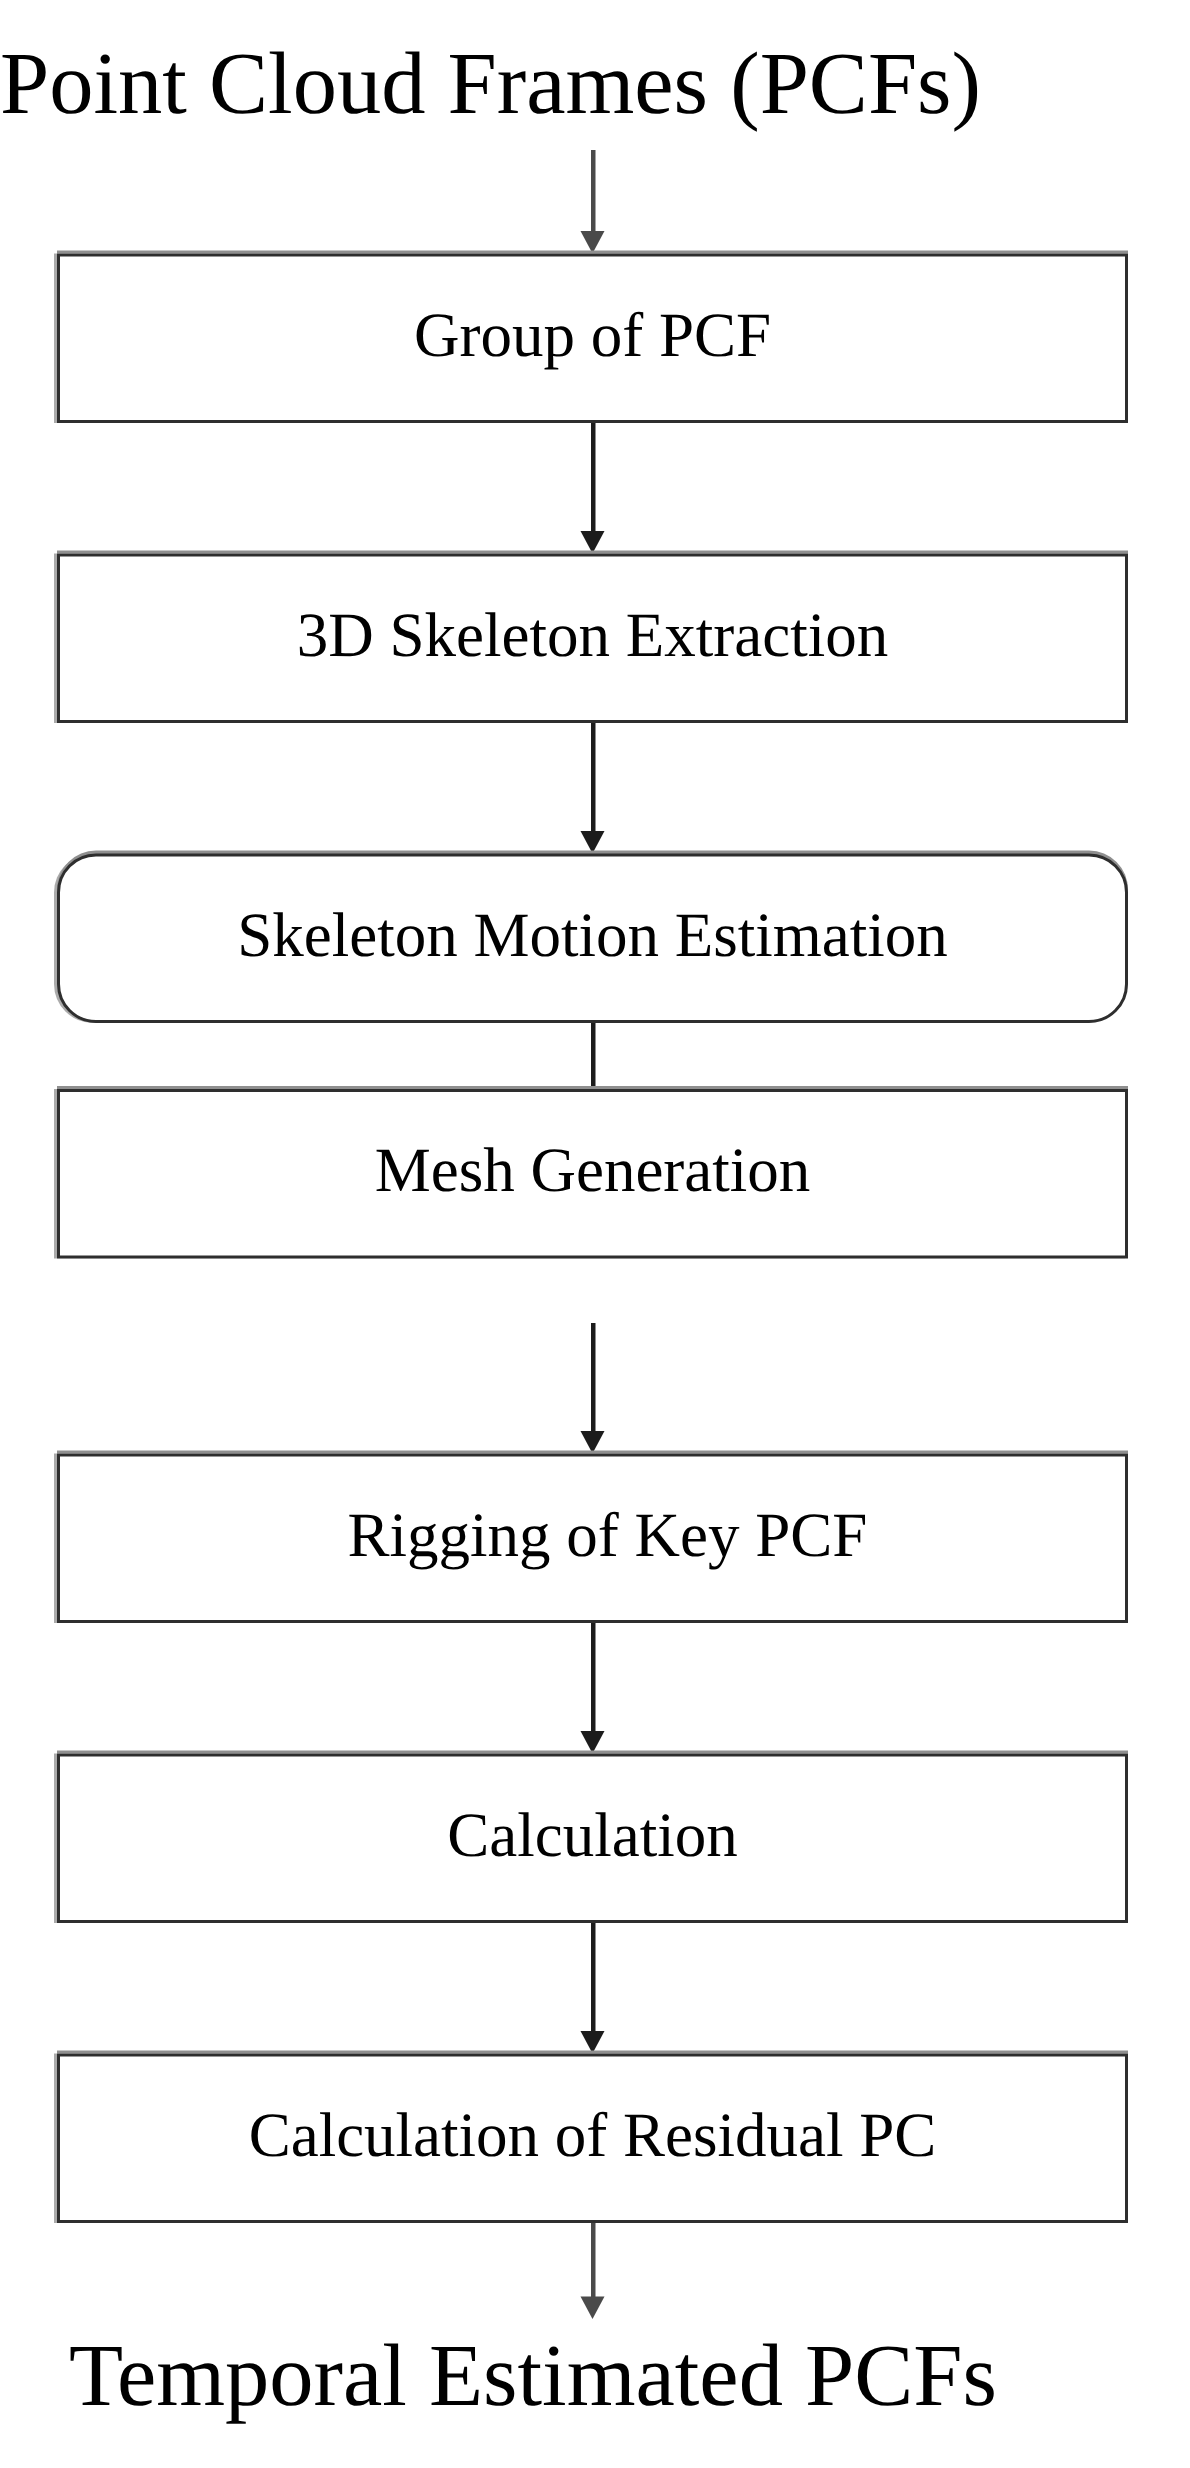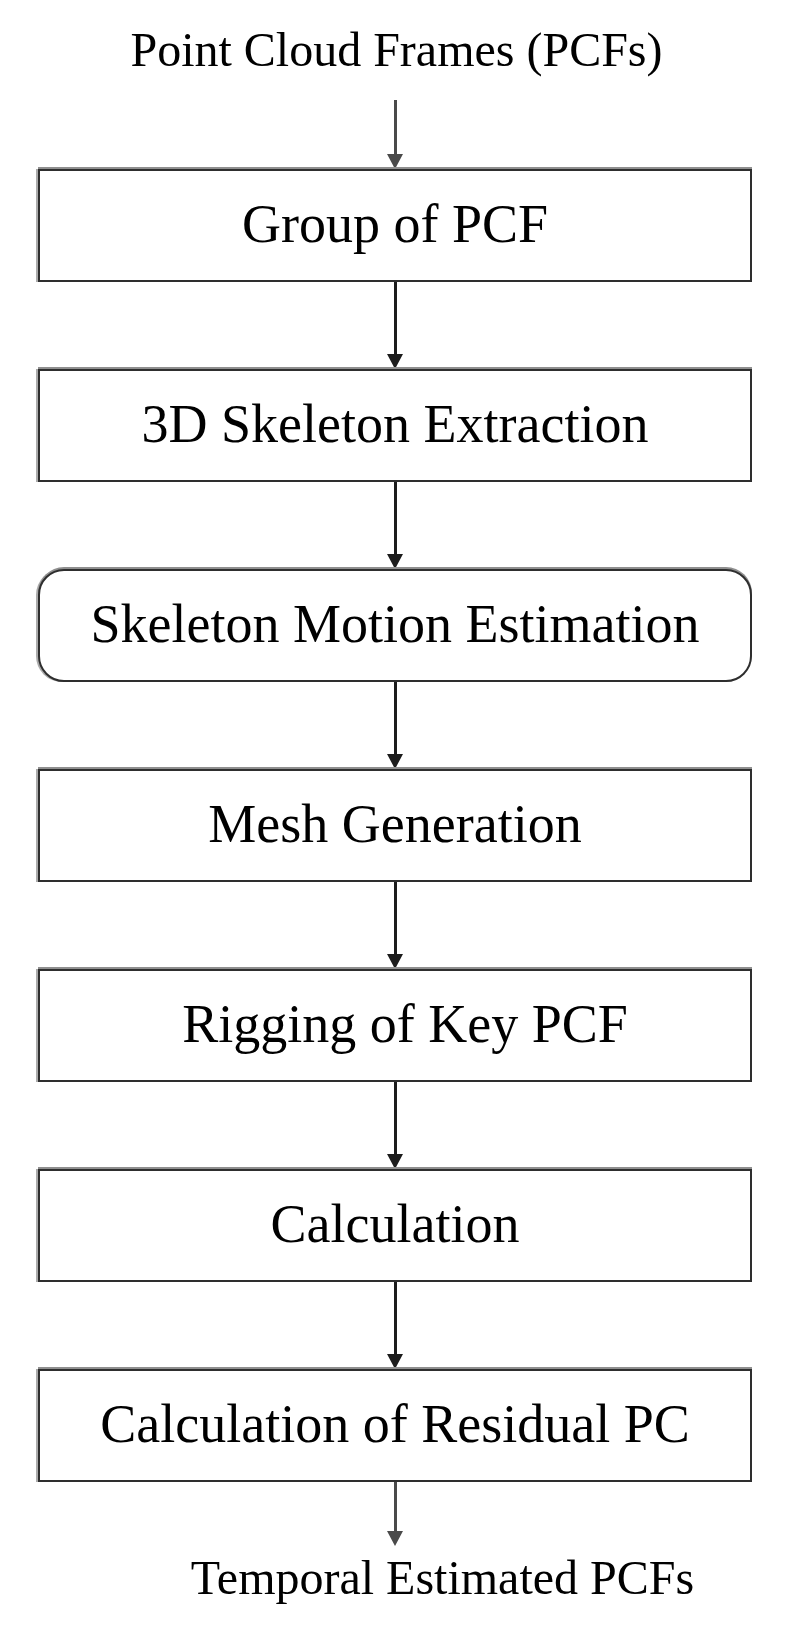--- a/index.html
+++ b/index.html
@@ -24,8 +24,8 @@
     position:absolute;
     left:0;
     width:100%;
-    text-align:center;
-    font-size:48px;
+    text-align:left;
+    font-size:59px;
     line-height:1.15;
     white-space:nowrap;
     color:var(--text-color);

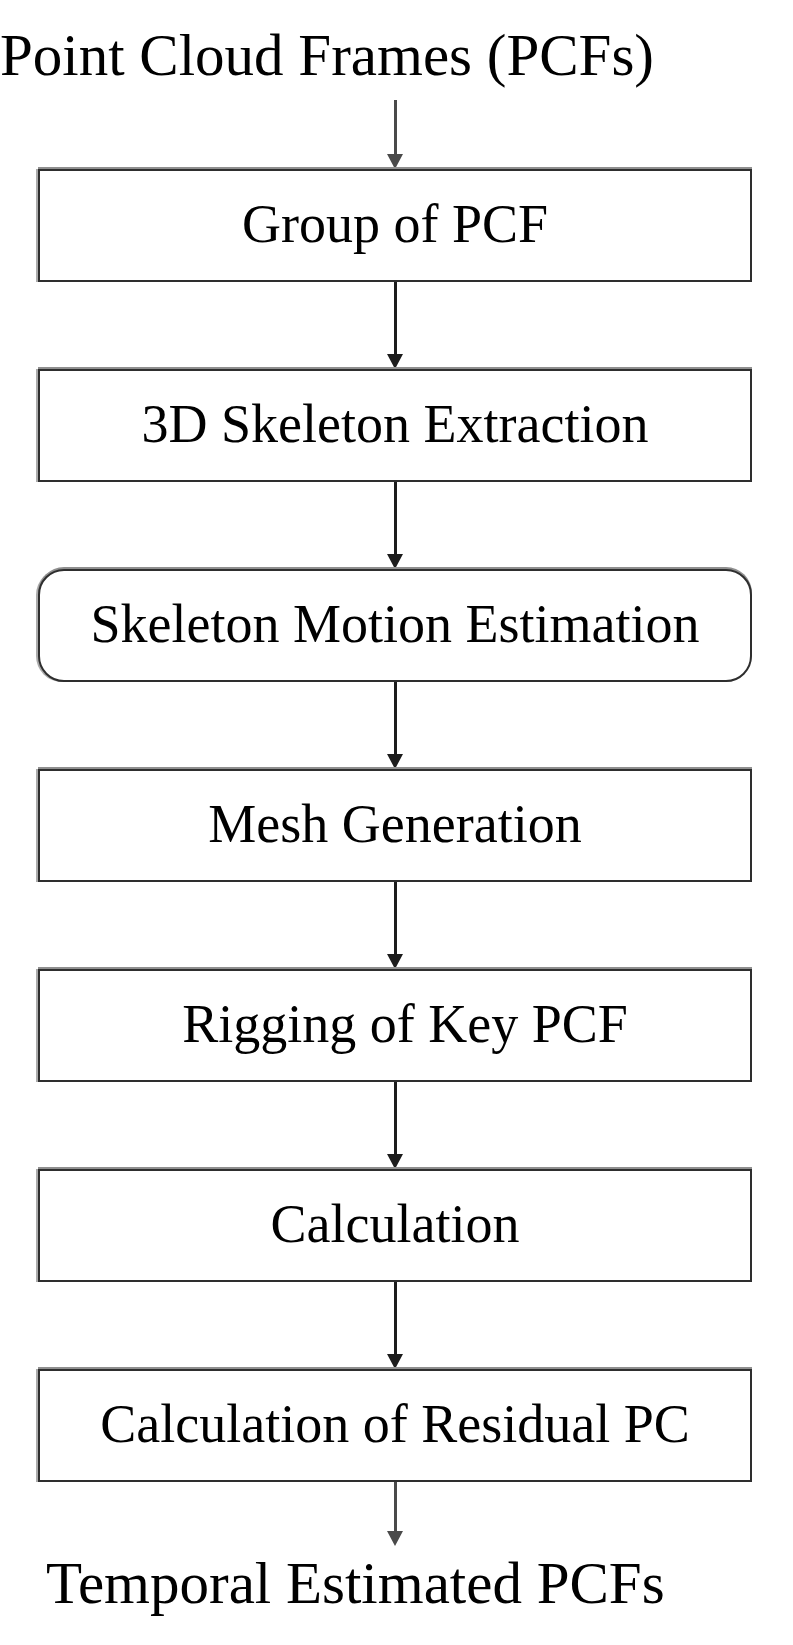--- a/index.html
+++ b/index.html
@@ -46,7 +46,7 @@
     justify-content:center;
   }
   .flow-box .box-label{
-    font-size:54px;
+    font-size:42px;
     line-height:1;
     white-space:nowrap;
     transform:translateY(-2px);

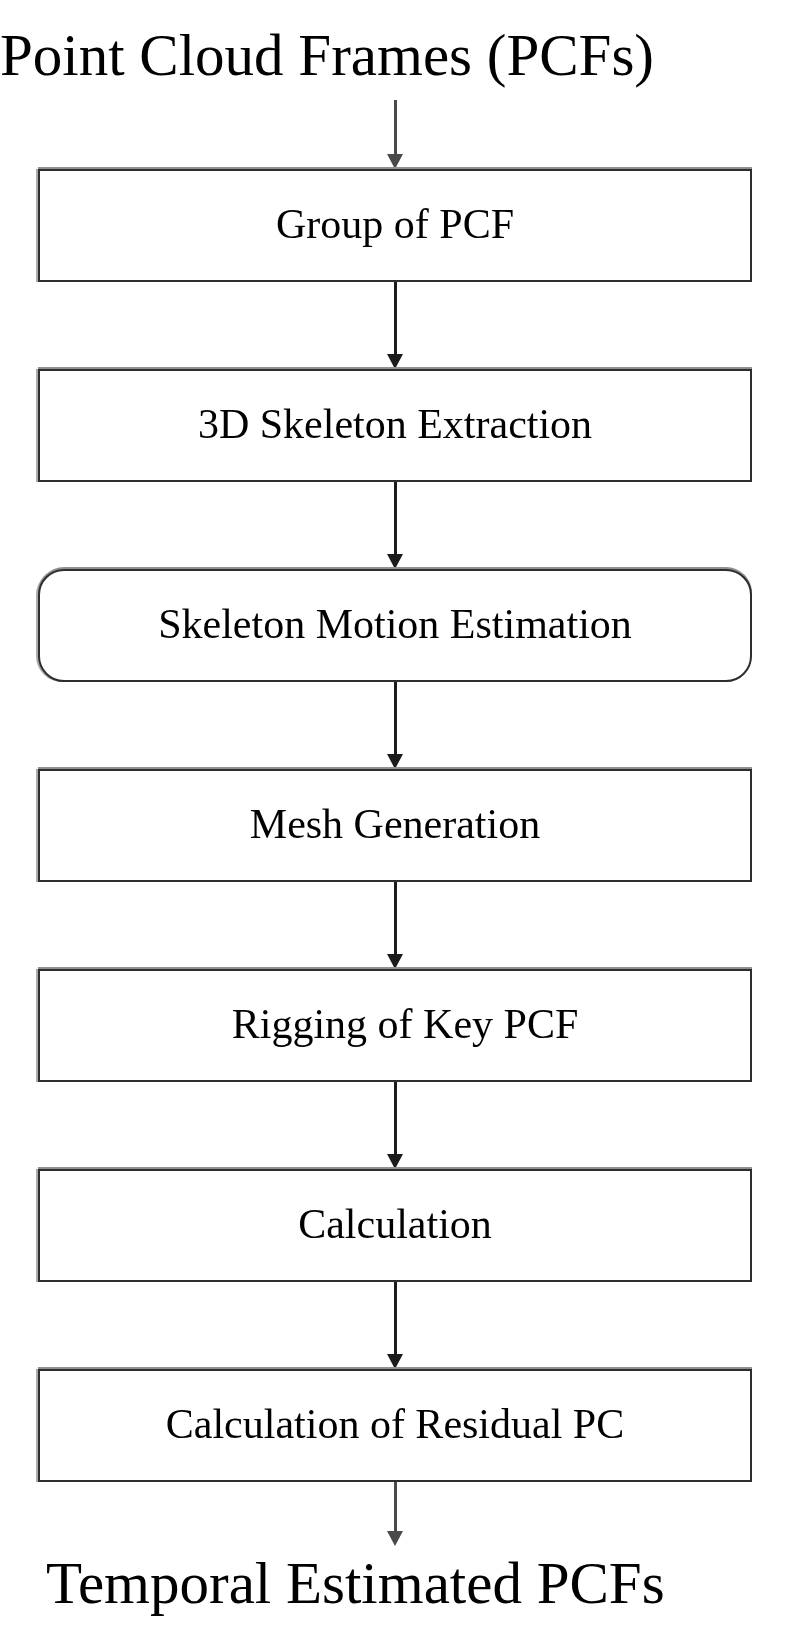--- a/index.html
+++ b/index.html
@@ -89,7 +89,7 @@
   .box-0{top:169px;}
   .box-1{top:369px;text-align:center;}
   .box-2{top:569px;border-radius:26px;}
-  .box-3{top:769px;align-items:center;}
+  .box-3{top:726px;align-items:center;}
   .box-4{top:969px;padding-left:20px;}
   .box-5{top:1169px;}
   .box-6{top:1369px;}

